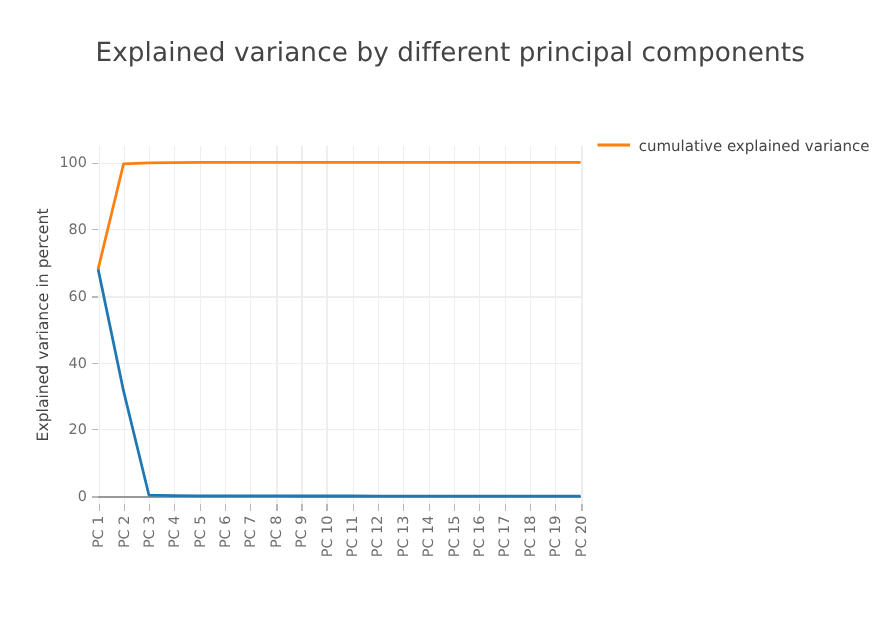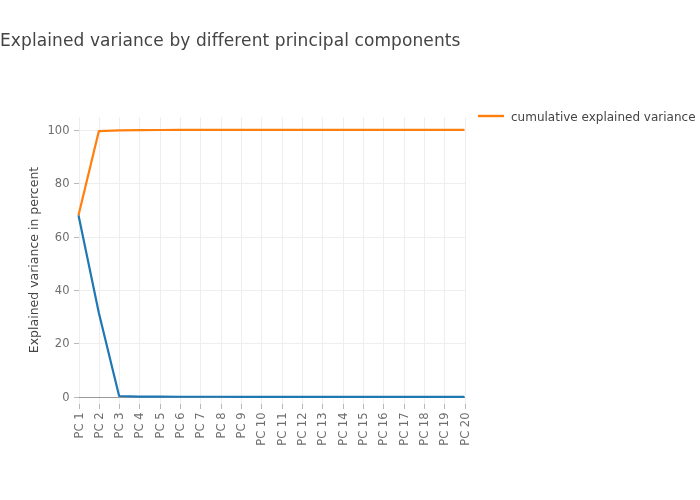--- a/index.html
+++ b/index.html
@@ -25,8 +25,8 @@
     left: 0;
     top: 30px;
     width: 644px;
-    text-align: left;
-    font-size: 17px;
+    text-align: right;
+    font-size: 21px;
     color: #444444;
     letter-spacing: 0.1px;
     white-space: nowrap;

